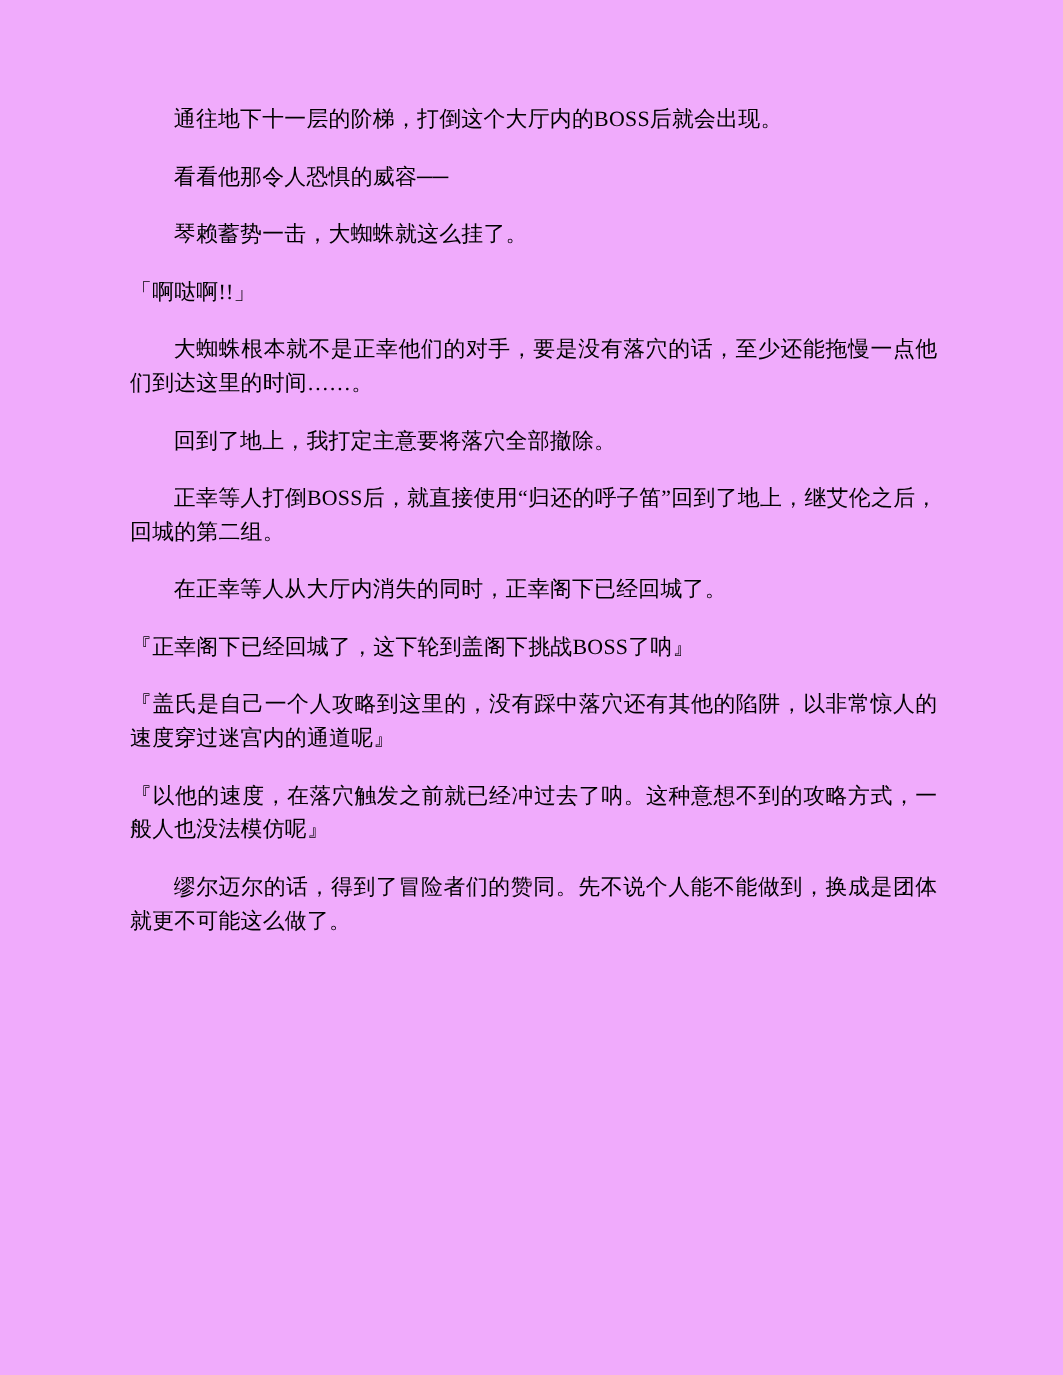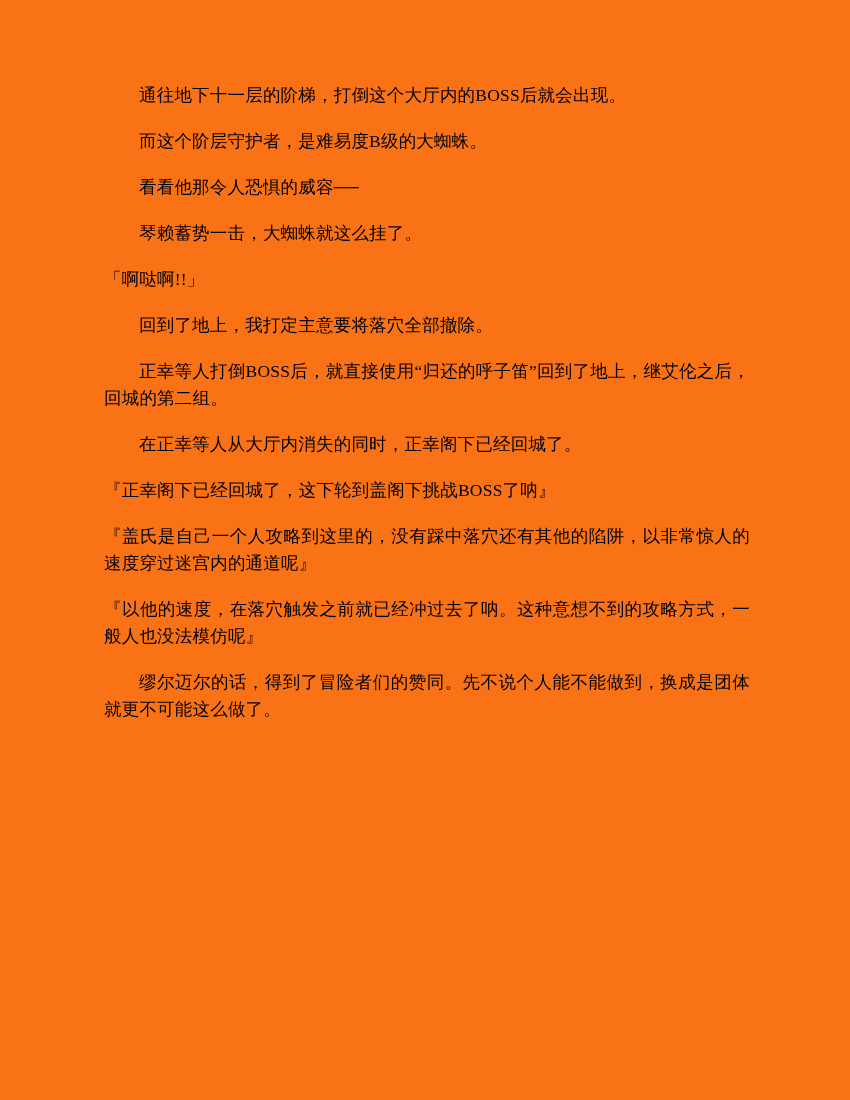--- a/index.html
+++ b/index.html
@@ -18,7 +18,7 @@
     width: 850px;
     height: 1100px;
     box-sizing: border-box;
-    background: #f97316;
+    background: #f0abfc;
     overflow: hidden;
   }
   .content {

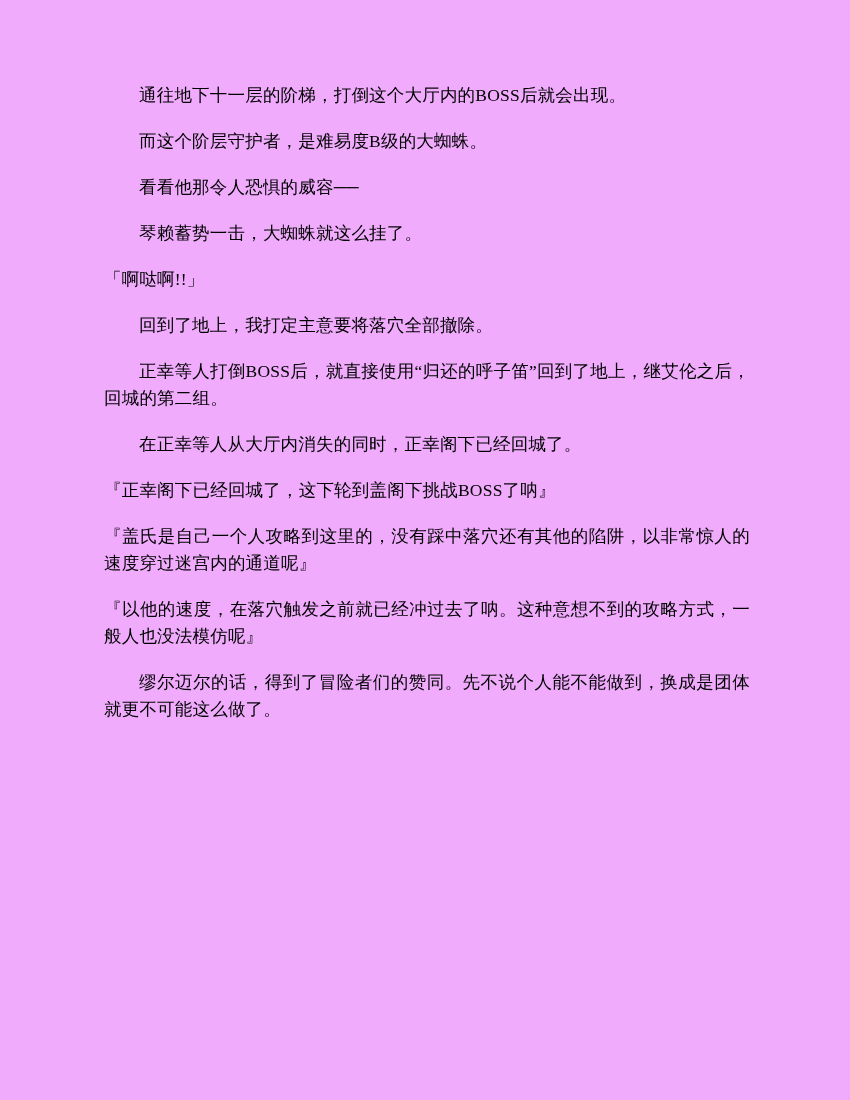--- a/index.html
+++ b/index.html
@@ -50,7 +50,6 @@
   <div class="content">
 
     <p class="para indent">通往地下十一层的阶梯，打倒这个大厅内的BOSS后就会出现。</p>
-    <p class="para indent">而这个阶层守护者，是难易度B级的大蜘蛛。</p>
     <p class="para indent">看看他那令人恐惧的威容──</p>
     <p class="para indent">琴赖蓄势一击，大蜘蛛就这么挂了。</p>
     <p class="para noindent">「啊哒啊!!」</p>

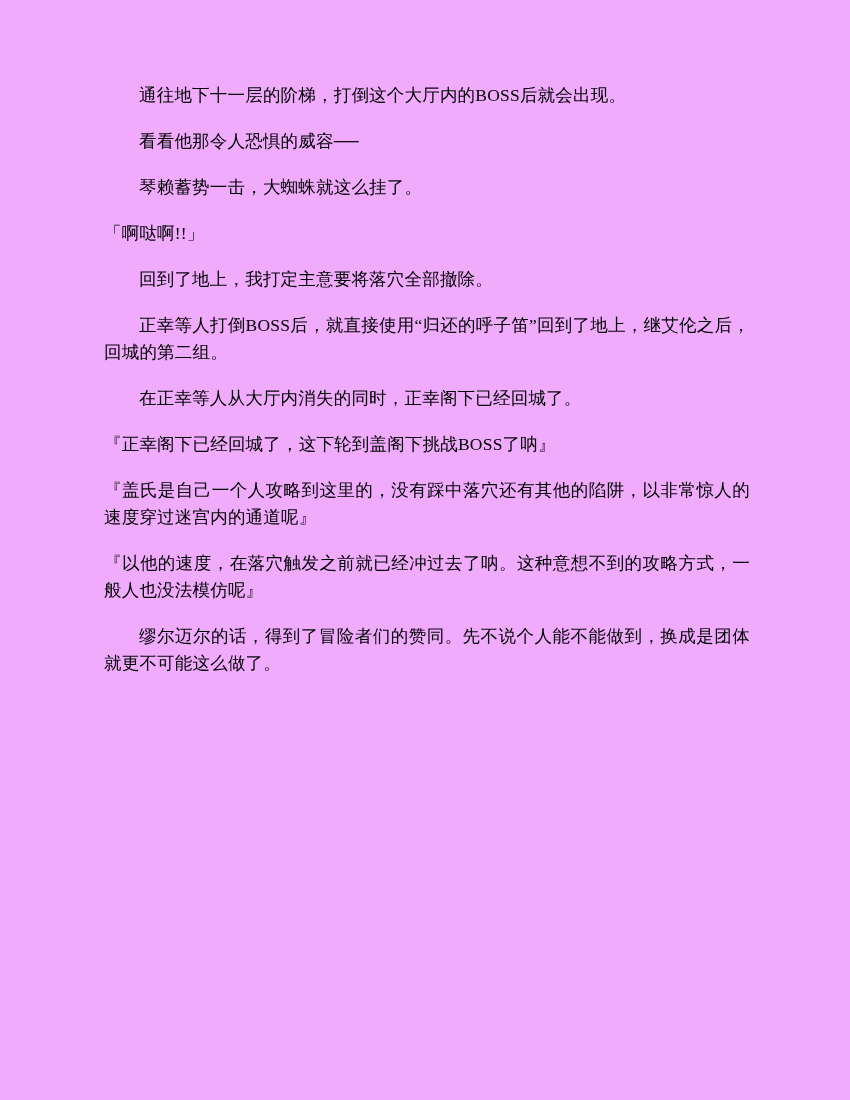--- a/index.html
+++ b/index.html
@@ -53,6 +53,7 @@
     <p class="para indent">看看他那令人恐惧的威容──</p>
     <p class="para indent">琴赖蓄势一击，大蜘蛛就这么挂了。</p>
     <p class="para noindent">「啊哒啊!!」</p>
+    <p class="para indent">大蜘蛛根本就不是正幸他们的对手，要是没有落穴的话，至少还能拖慢一点他们到达这里的时间……。</p>
     <p class="para indent">回到了地上，我打定主意要将落穴全部撤除。</p>
     <p class="para indent">正幸等人打倒BOSS后，就直接使用“归还的呼子笛”回到了地上，继艾伦之后，回城的第二组。</p>
     <p class="para indent">在正幸等人从大厅内消失的同时，正幸阁下已经回城了。</p>

